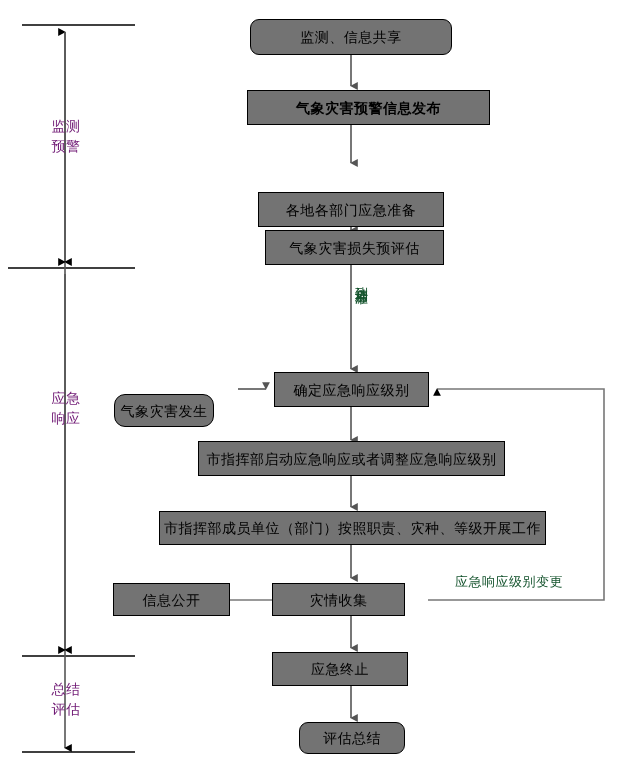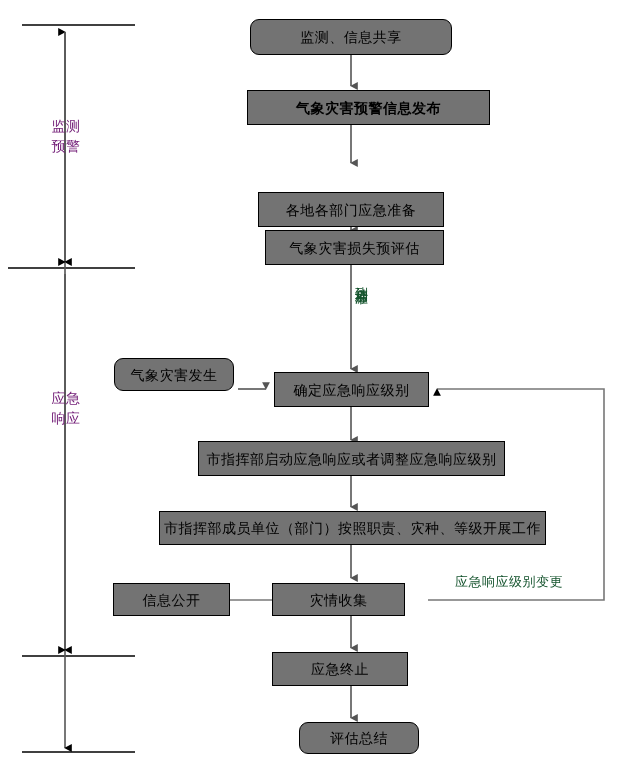--- a/index.html
+++ b/index.html
@@ -161,7 +161,7 @@
 
   <div class="node" style="left:265px; top:230px; width:179px; height:35px;">气象灾害损失预评估</div>
 
-  <div class="node rounded" style="left:114px; top:358px; width:120px; height:33px;">气象灾害发生</div>
+  <div class="node rounded" style="left:114px; top:394px; width:100px; height:33px;border-radius:11px;">气象灾害发生</div>
 
   <div class="node" style="left:274px; top:372px; width:155px; height:35px;">确定应急响应级别</div>
 

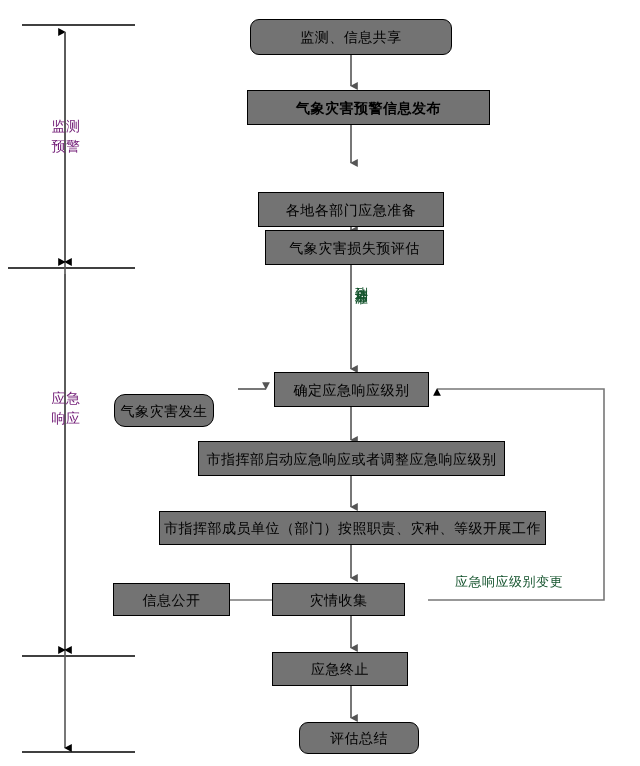--- a/index.html
+++ b/index.html
@@ -152,6 +152,10 @@
     <div>响应</div>
   </div>
 
+  <div class="stage-label" style="left:40px; top:679px; width:52px;">
+    <div>总结</div>
+    <div>评估</div>
+  </div>
 
   <div class="node rounded" style="left:250px; top:19px; width:202px; height:36px;">监测、信息共享</div>
 

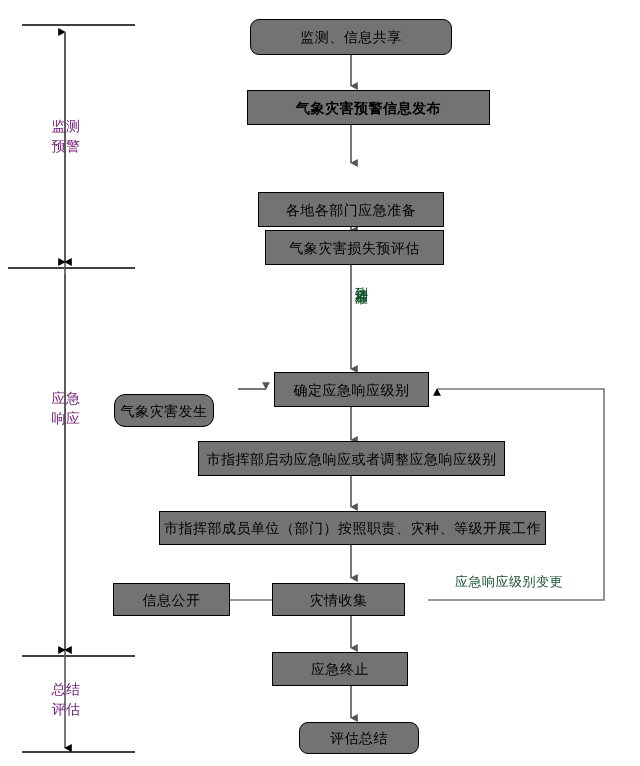--- a/index.html
+++ b/index.html
@@ -179,7 +179,7 @@
 
   <div class="node" style="left:272px; top:652px; width:136px; height:34px;">应急终止</div>
 
-  <div class="node rounded" style="left:299px; top:722px; width:120px; height:32px;">评估总结</div>
+  <div class="node rounded" style="left:299px; top:722px; width:106px; height:32px;">评估总结</div>
 
   <div class="edge-label vertical" style="left:355px; top:276px;">达到启动标准</div>
 

